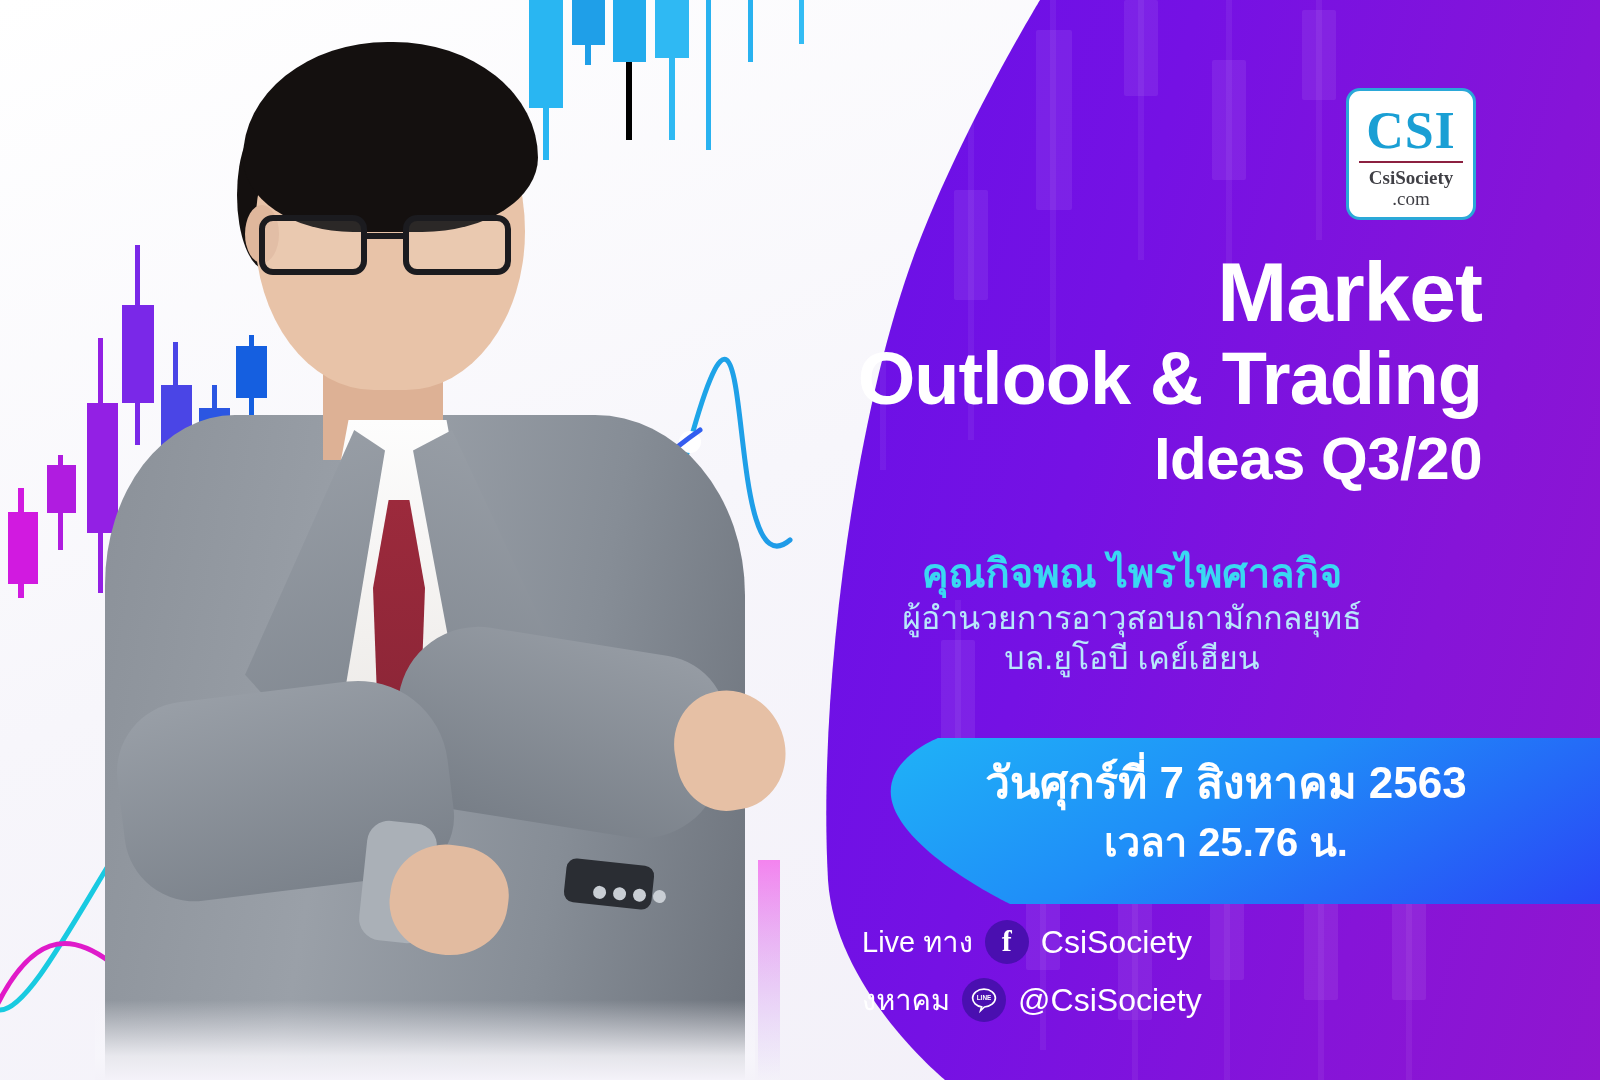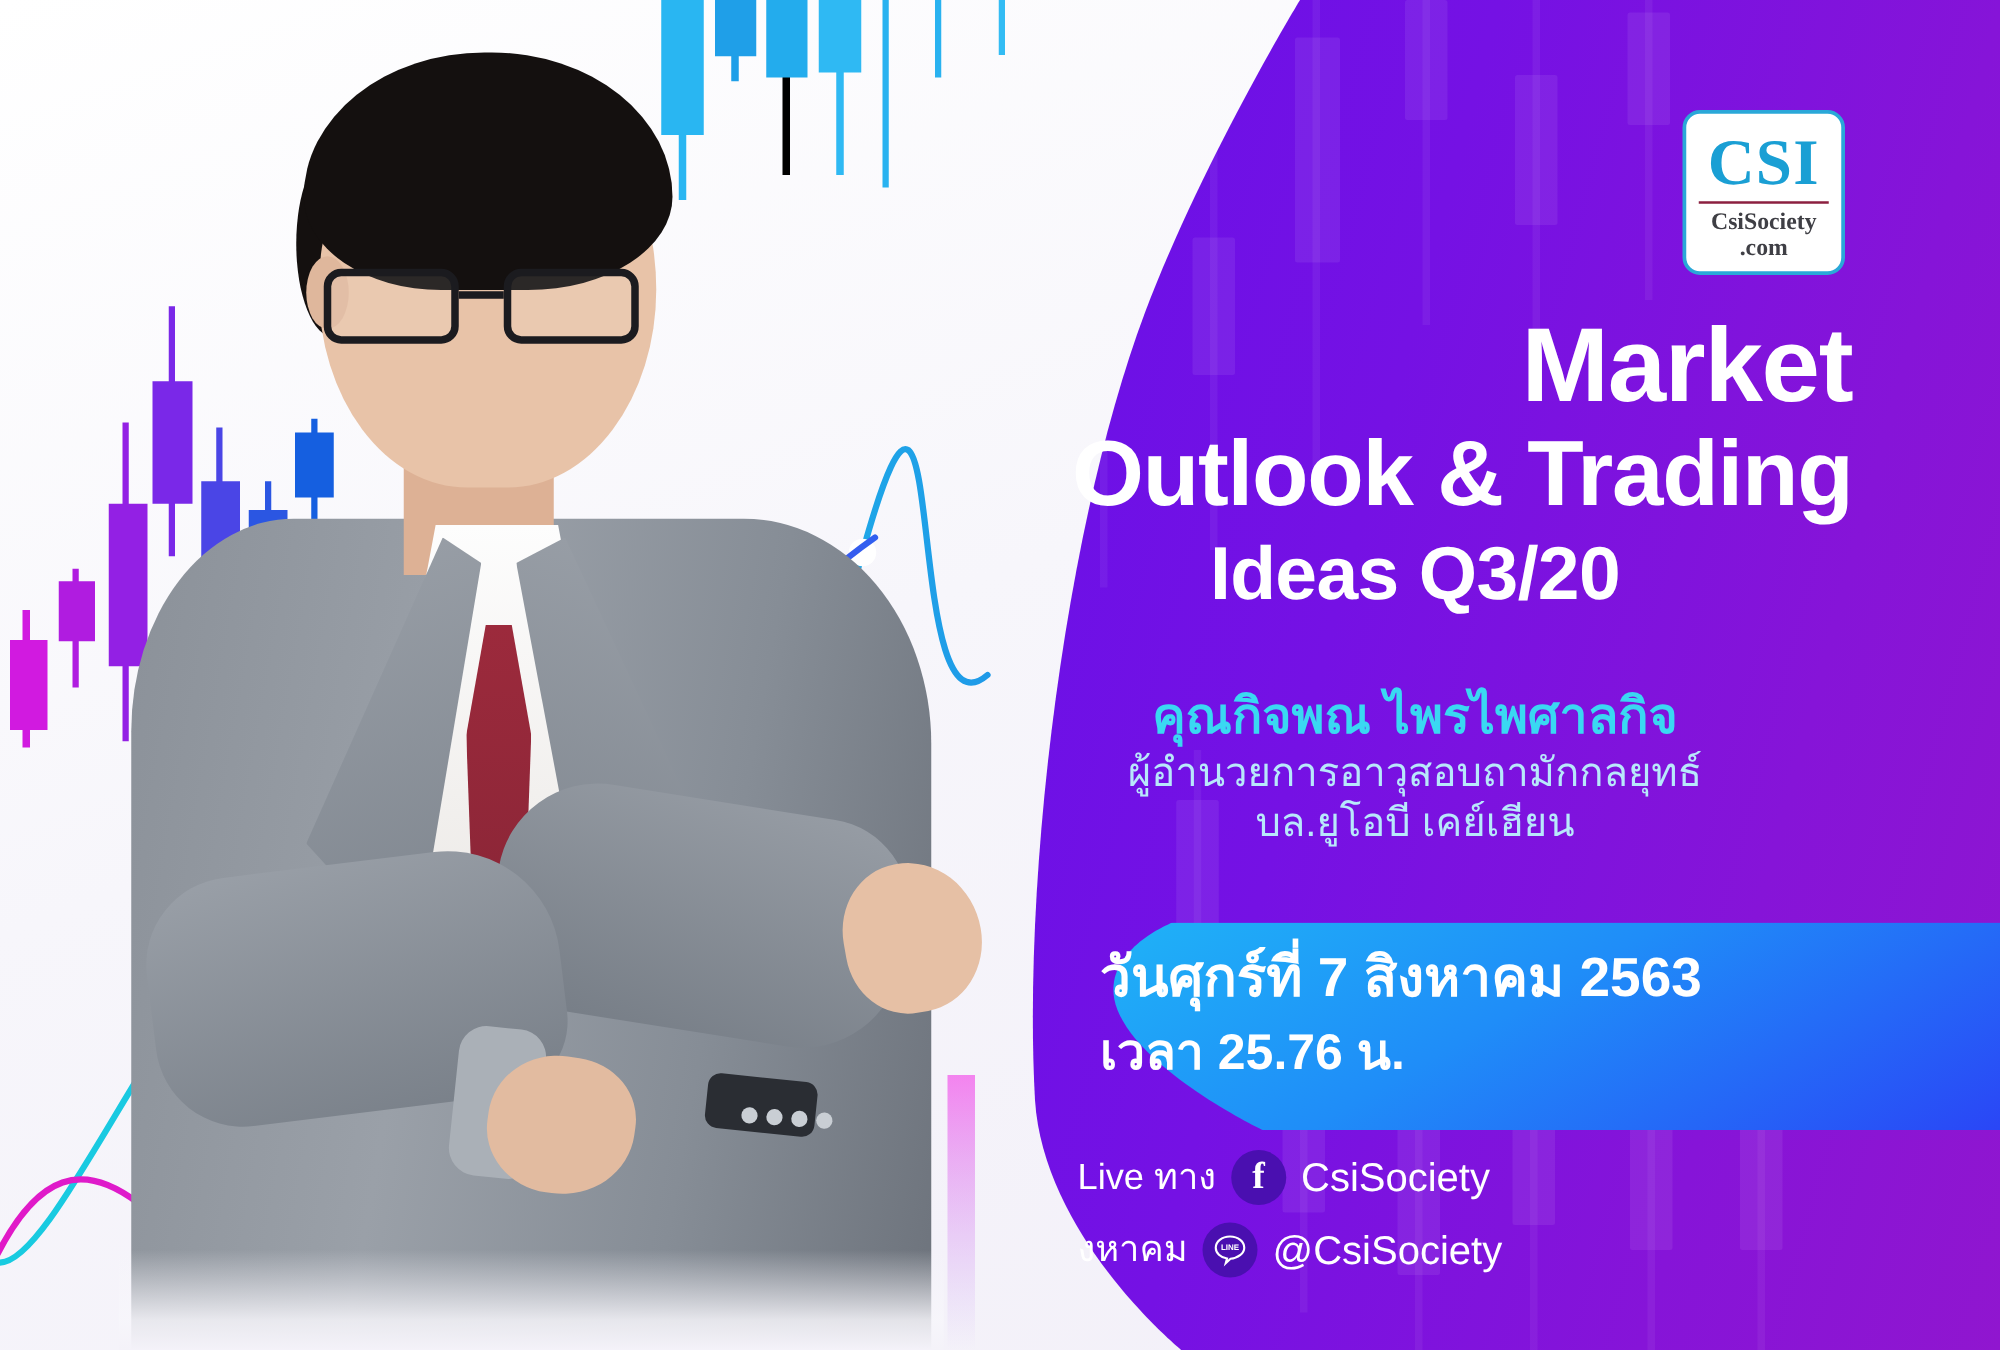--- a/index.html
+++ b/index.html
@@ -299,7 +299,7 @@
   }
   .logo-dom {
     font-family: "Liberation Serif", "DejaVu Serif", serif;
-    font-weight: bold;
+    font-weight: normal;
     font-size: 19px;
     line-height: 21px;
     color: #3f3f45;

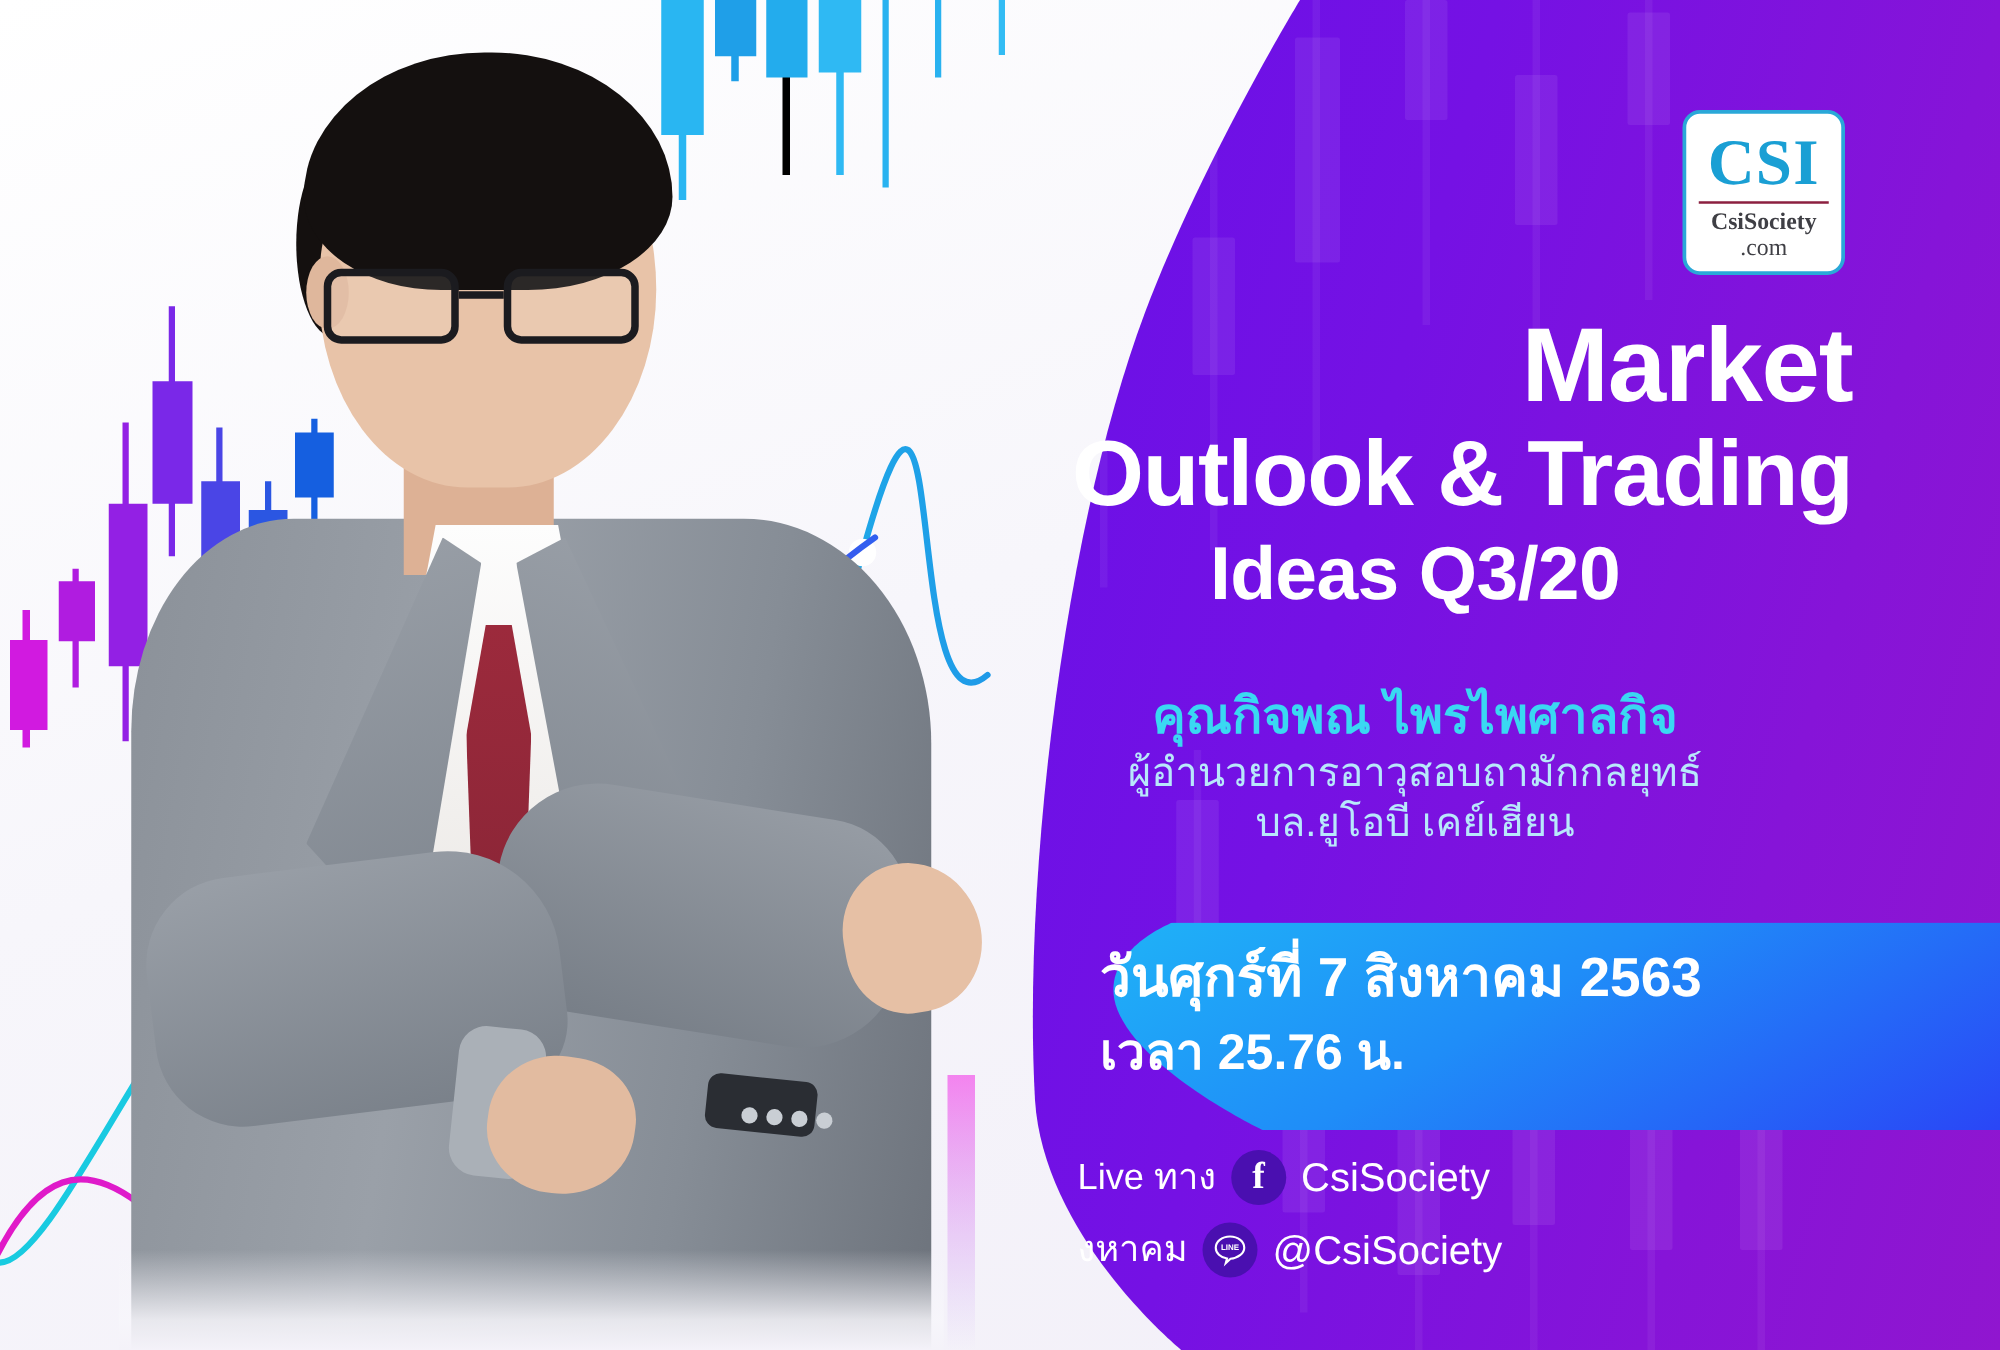--- a/index.html
+++ b/index.html
@@ -331,7 +331,6 @@
     line-height: 74px;
     font-weight: bold;
     letter-spacing: -0.5px;
-    text-align: center;
   }
 
   

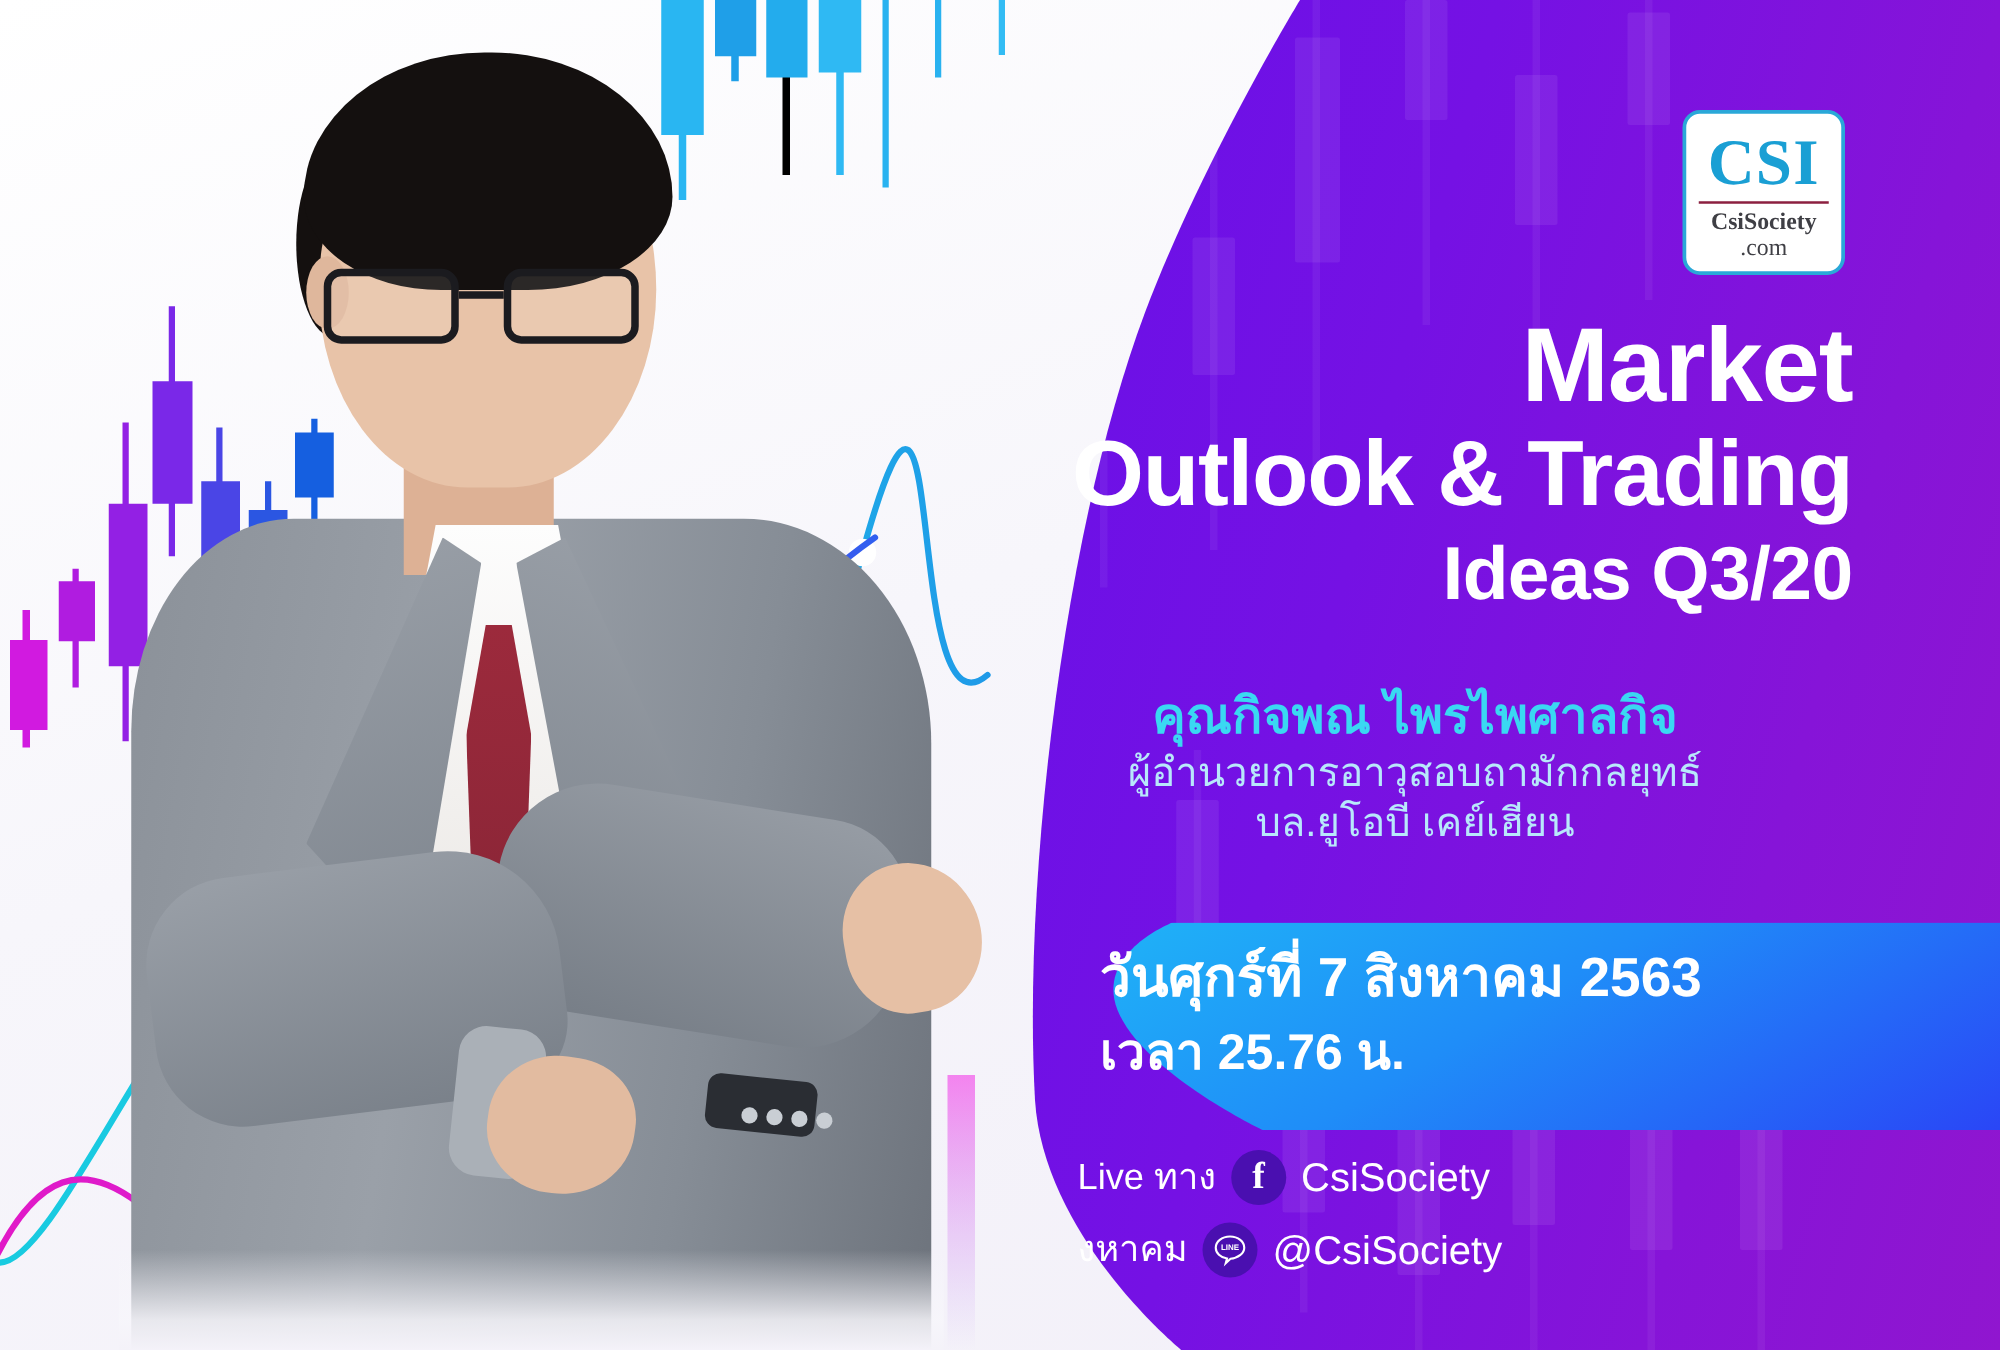--- a/index.html
+++ b/index.html
@@ -369,7 +369,7 @@
     left: 880px;
     top: 752px;
     width: 692px;
-    text-align: left;
+    text-align: center;
     color: #ffffff;
   }
   .d1 { font-size: 44px; line-height: 62px; font-weight: bold; }

